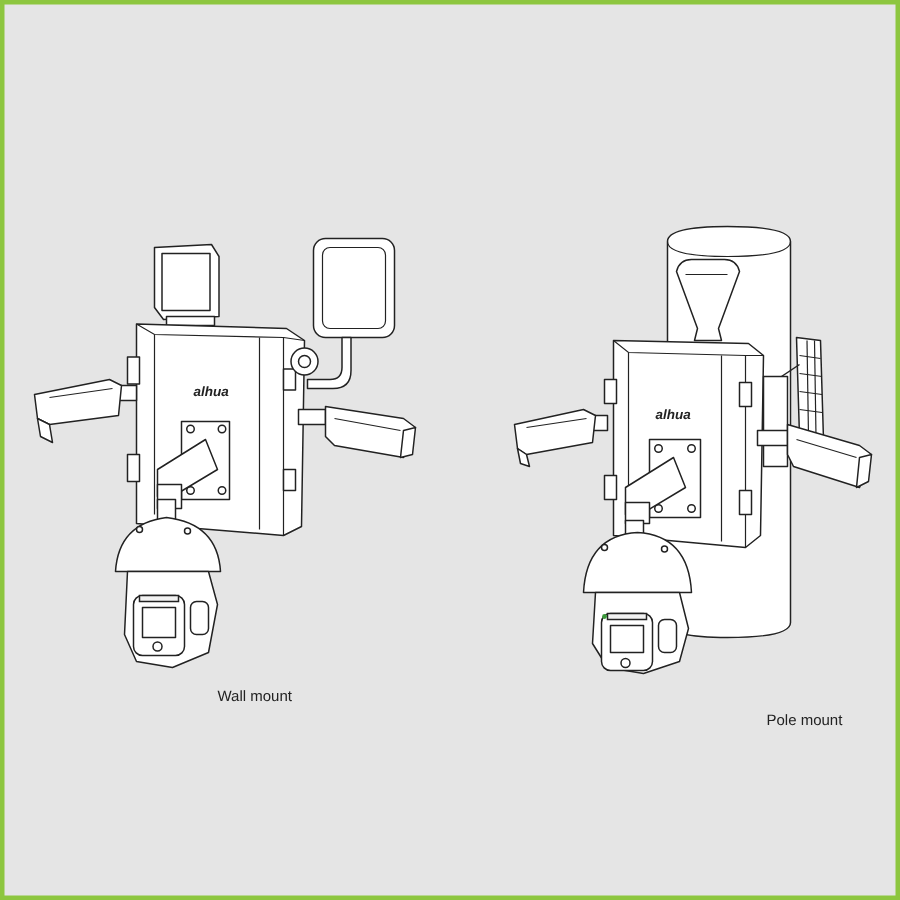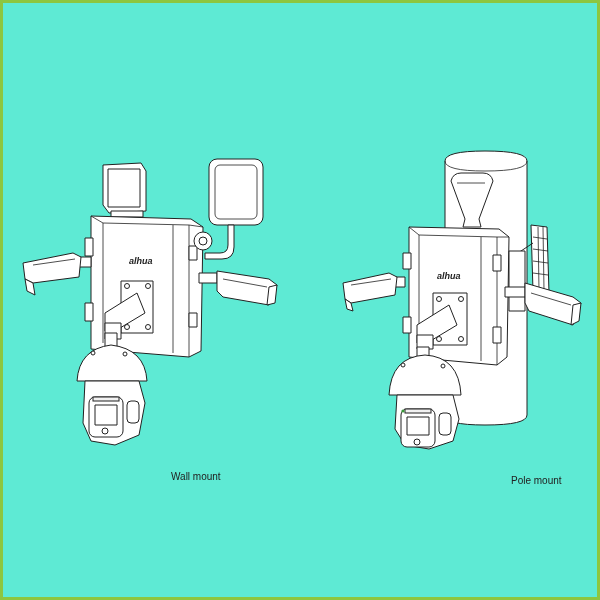--- a/index.html
+++ b/index.html
@@ -5,7 +5,7 @@
   html, body { margin:0; padding:0; background:#ffffff; }
   .frame {
     position:relative; width:600px; height:600px; box-sizing:border-box;
-    border:3px solid #8dc63f; background:#5eead4; overflow:hidden;
+    border:3px solid #8dc63f; background:#e5e5e5; overflow:hidden;
   }
   .figure { position:absolute; }
   .caption {

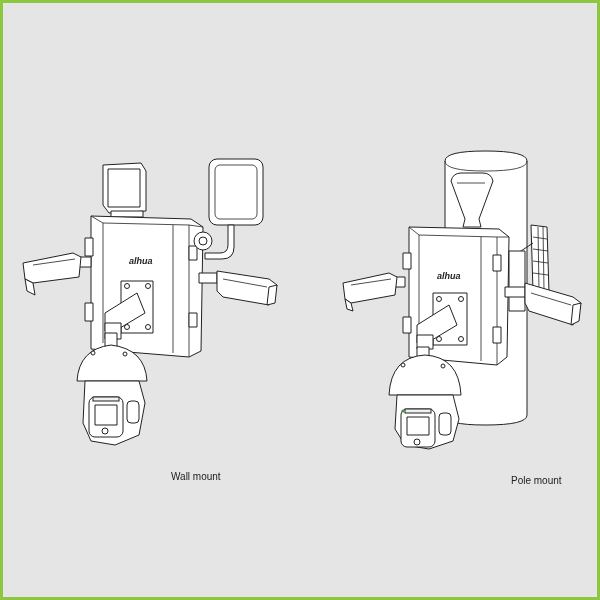--- a/index.html
+++ b/index.html
@@ -90,7 +90,7 @@
       </g>
     </svg>
   </div>
-  <div class="caption" style="left:168px; top:456px;margin-top:12px;">Wall mount</div>
+  <div class="caption" style="left:142px; top:456px;">Wall mount</div>
 
   <div class="figure" style="left:330px; top:140px; width:260px; height:310px;">
     <svg width="260" height="310" viewBox="0 0 260 310">

